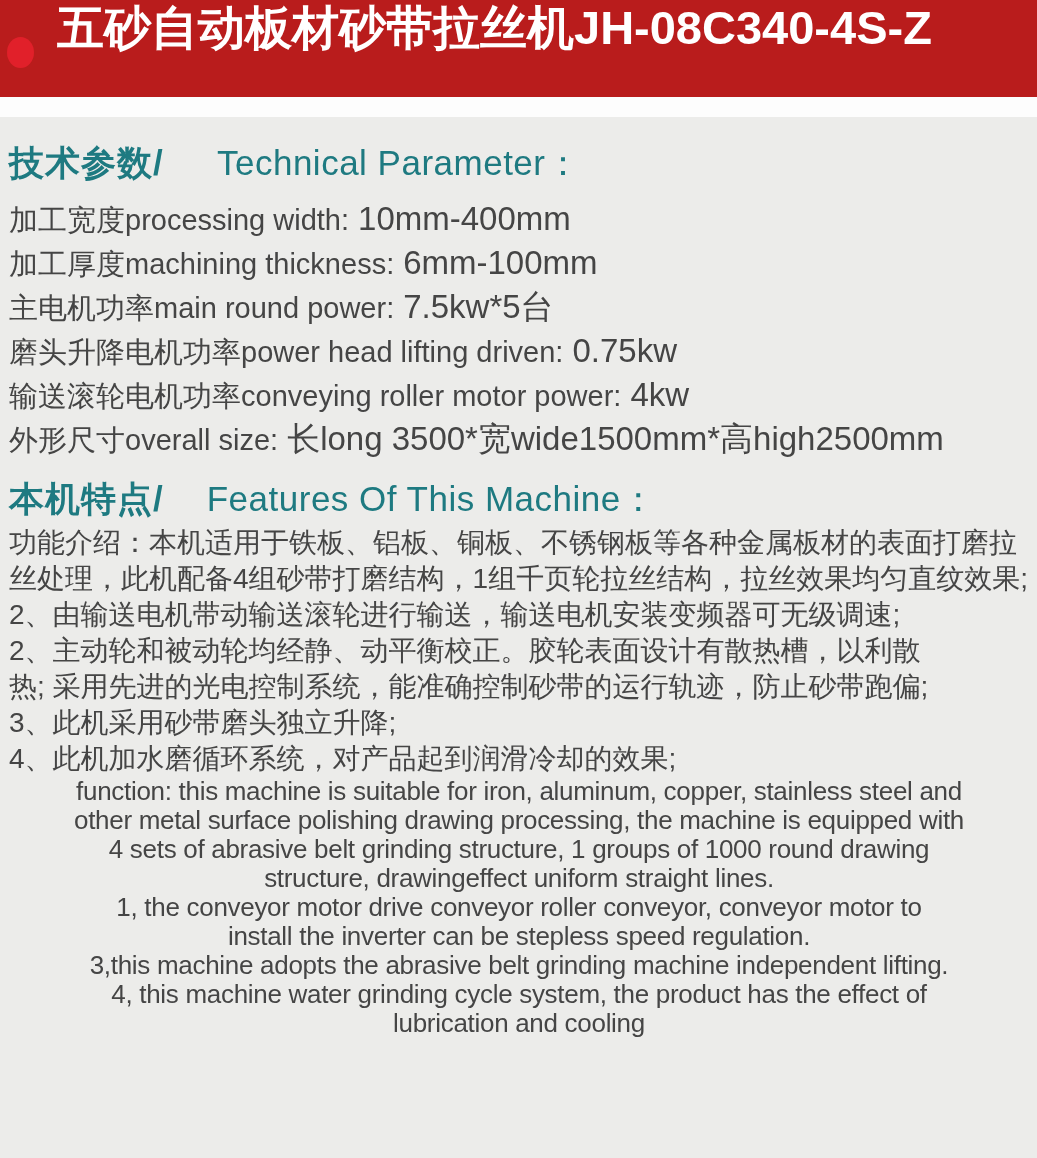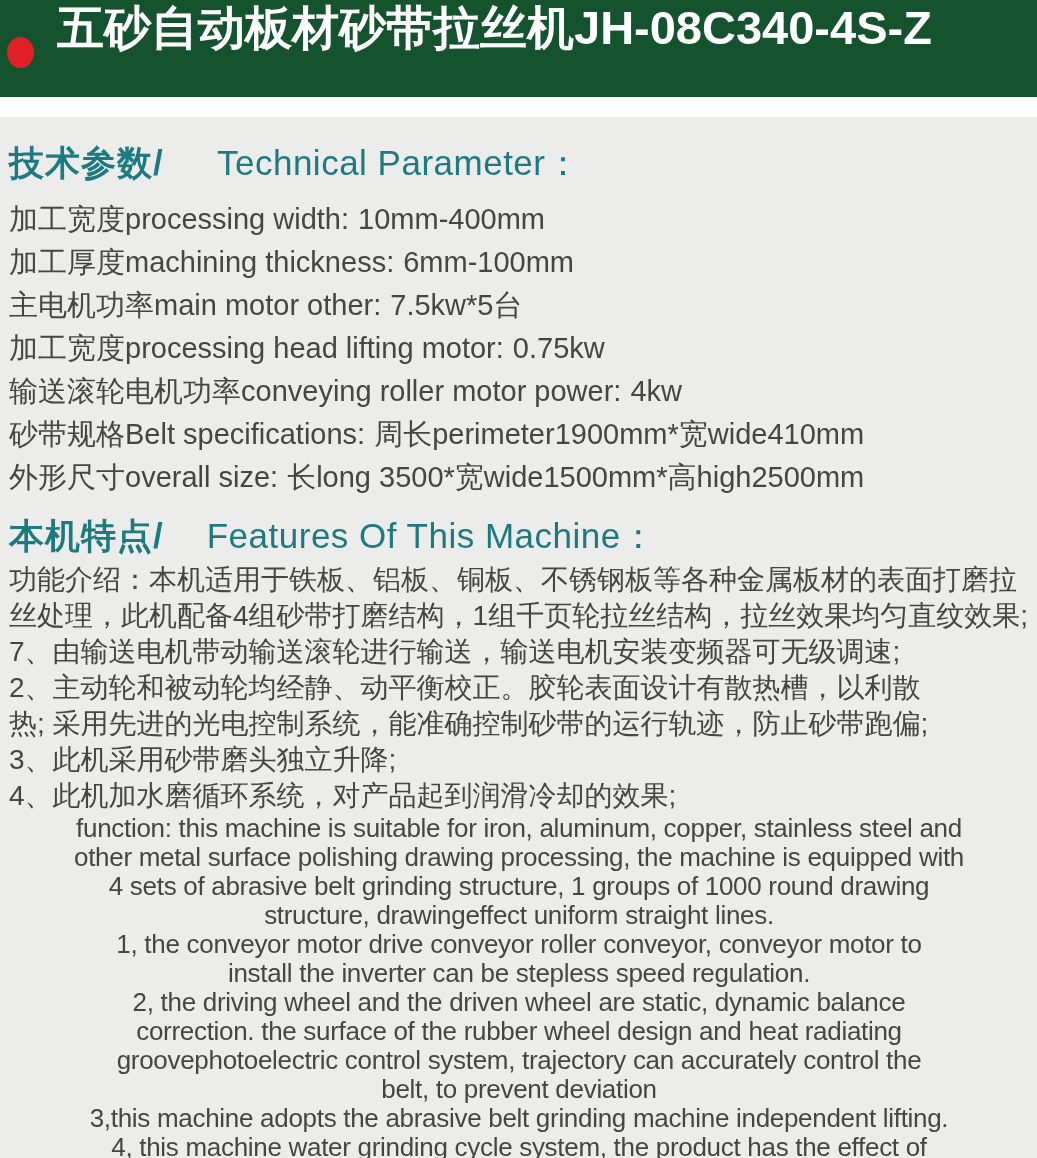--- a/index.html
+++ b/index.html
@@ -20,7 +20,7 @@
   .banner {
     position: relative;
     height: 97px;
-    background: #14532d;
+    background: #b91c1c;
     padding: 2px 0 0 57px;
   }
   .dot-icon {

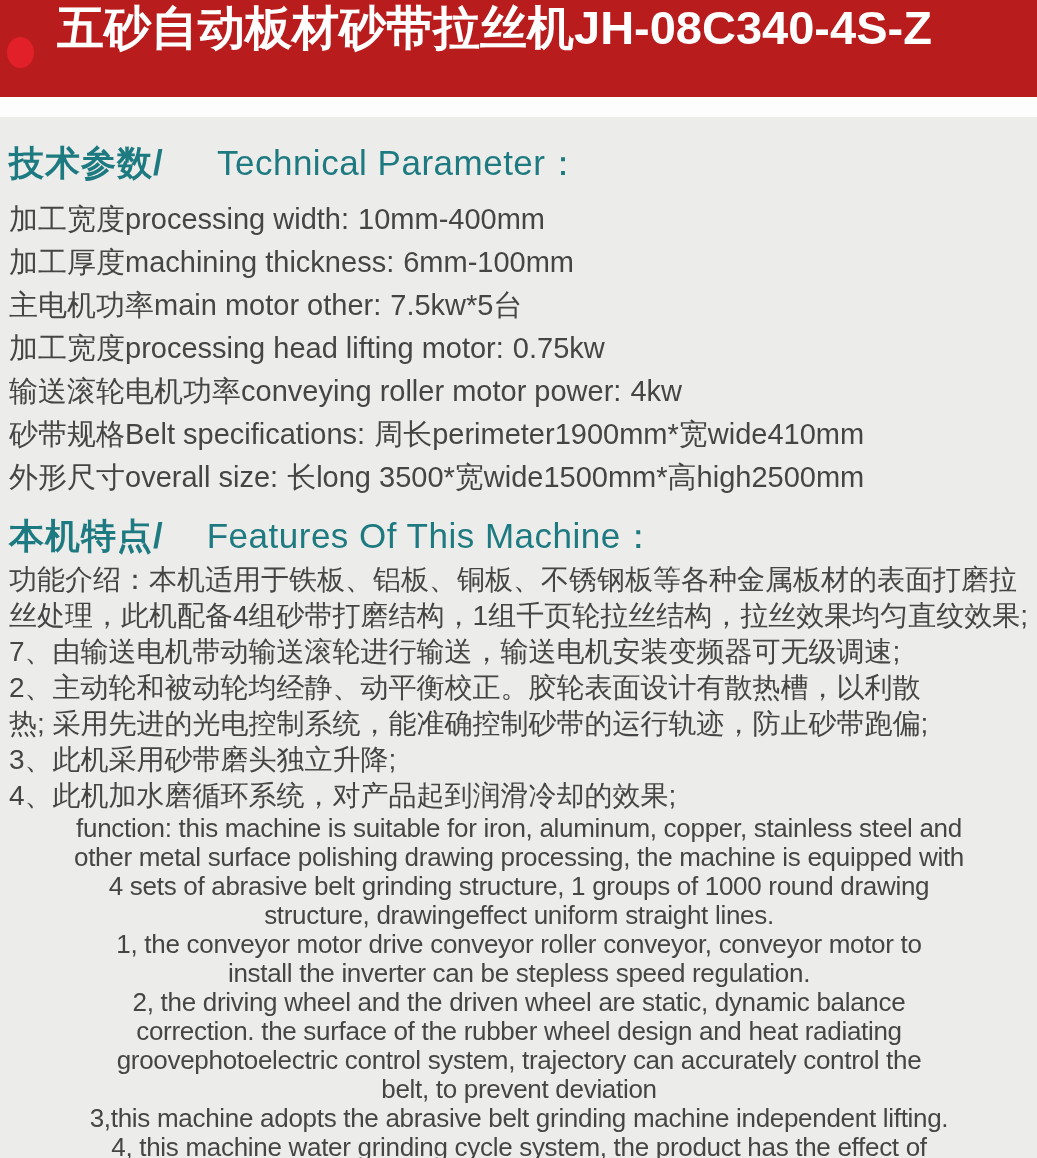--- a/index.html
+++ b/index.html
@@ -69,7 +69,7 @@
   .param-list { margin-top: 15px; }
   .param-row { line-height: 38px; white-space: nowrap; }
   .param-label { font-size: 29px; }
-  .param-value { font-size: 29px; margin-left: 9px; }
+  .param-value { font-size: 33px; margin-left: 9px; }
   .features-heading { margin-top: 13px; }
   .features-block { margin-top: 4px; }
   .feature-zh {

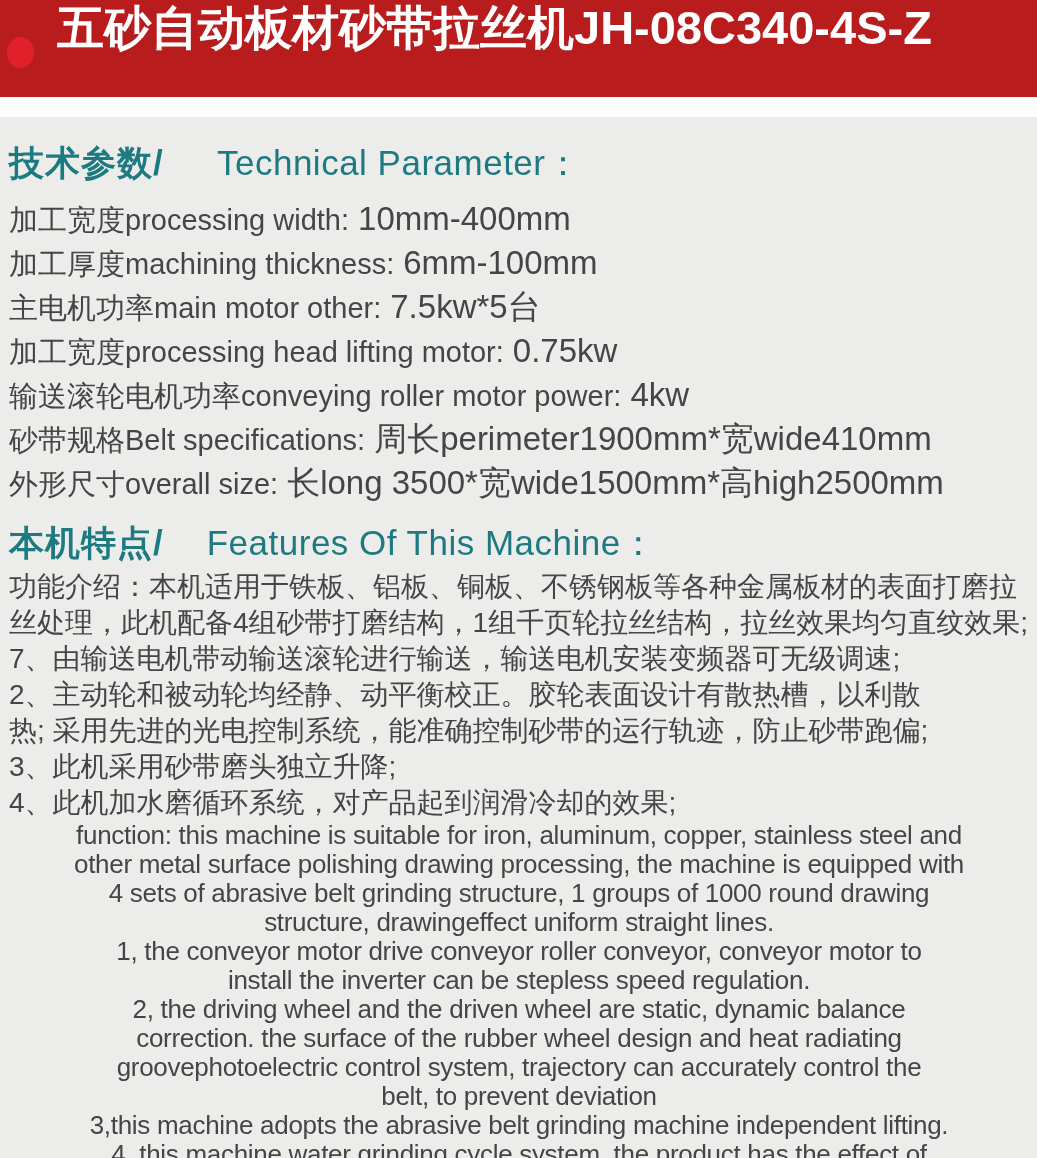--- a/index.html
+++ b/index.html
@@ -113,7 +113,7 @@
         <span class="param-label">加工厚度machining thickness:</span><span class="param-value">6mm-100mm</span>
       </div>
       <div class="param-row">
-        <span class="param-label">主电机功率main motor other:</span><span class="param-value">7.5kw*5台</span>
+        <span class="param-label">主电机功率main round power:</span><span class="param-value">7.5kw*5台</span>
       </div>
       <div class="param-row">
         <span class="param-label">加工宽度processing head lifting motor:</span><span class="param-value">0.75kw</span>

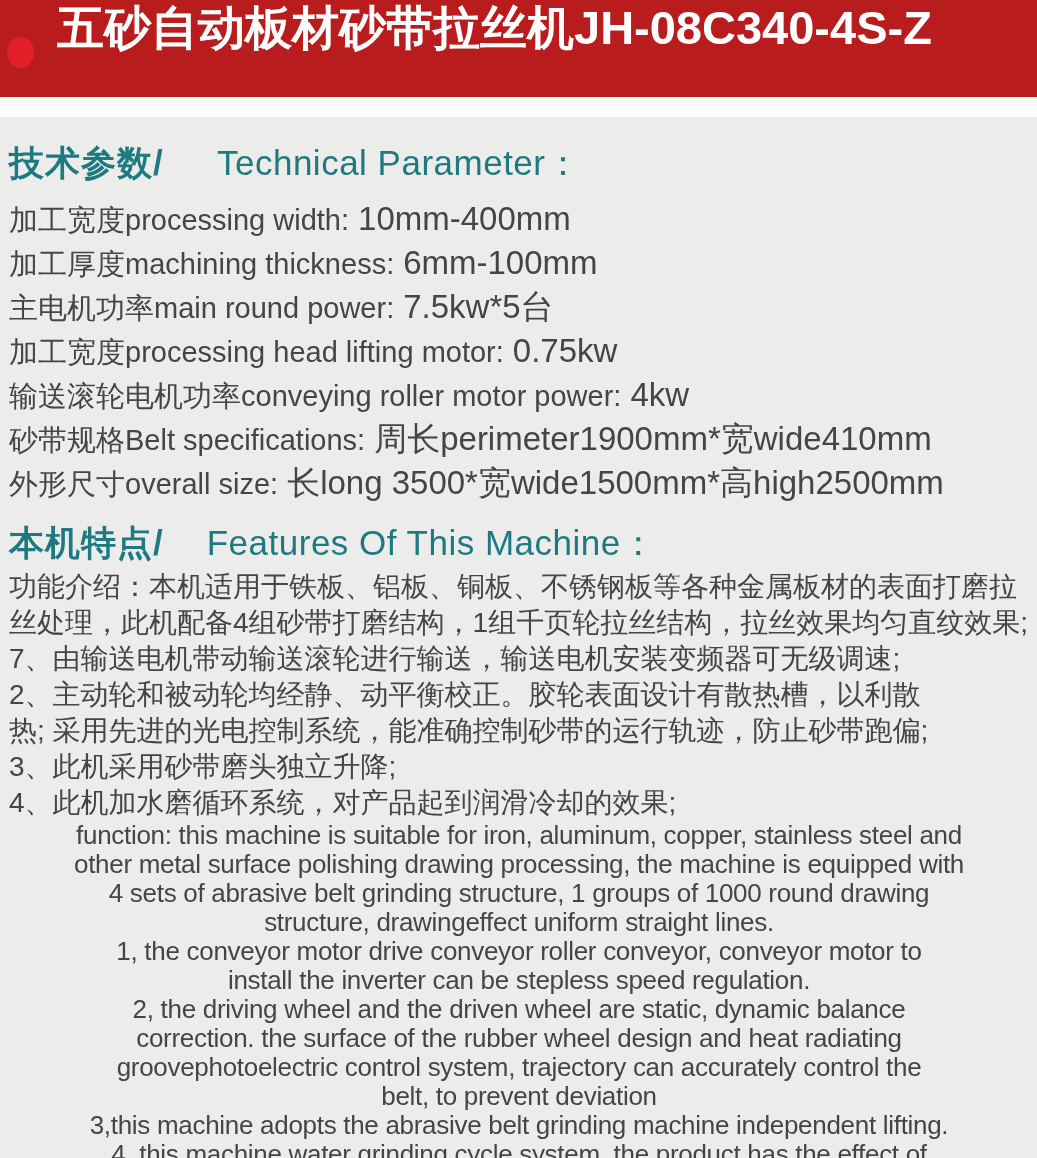--- a/index.html
+++ b/index.html
@@ -116,7 +116,7 @@
         <span class="param-label">主电机功率main round power:</span><span class="param-value">7.5kw*5台</span>
       </div>
       <div class="param-row">
-        <span class="param-label">加工宽度processing head lifting motor:</span><span class="param-value">0.75kw</span>
+        <span class="param-label">磨头升降电机功率power head lifting driven:</span><span class="param-value">0.75kw</span>
       </div>
       <div class="param-row">
         <span class="param-label">输送滚轮电机功率conveying roller motor power:</span><span class="param-value">4kw</span>

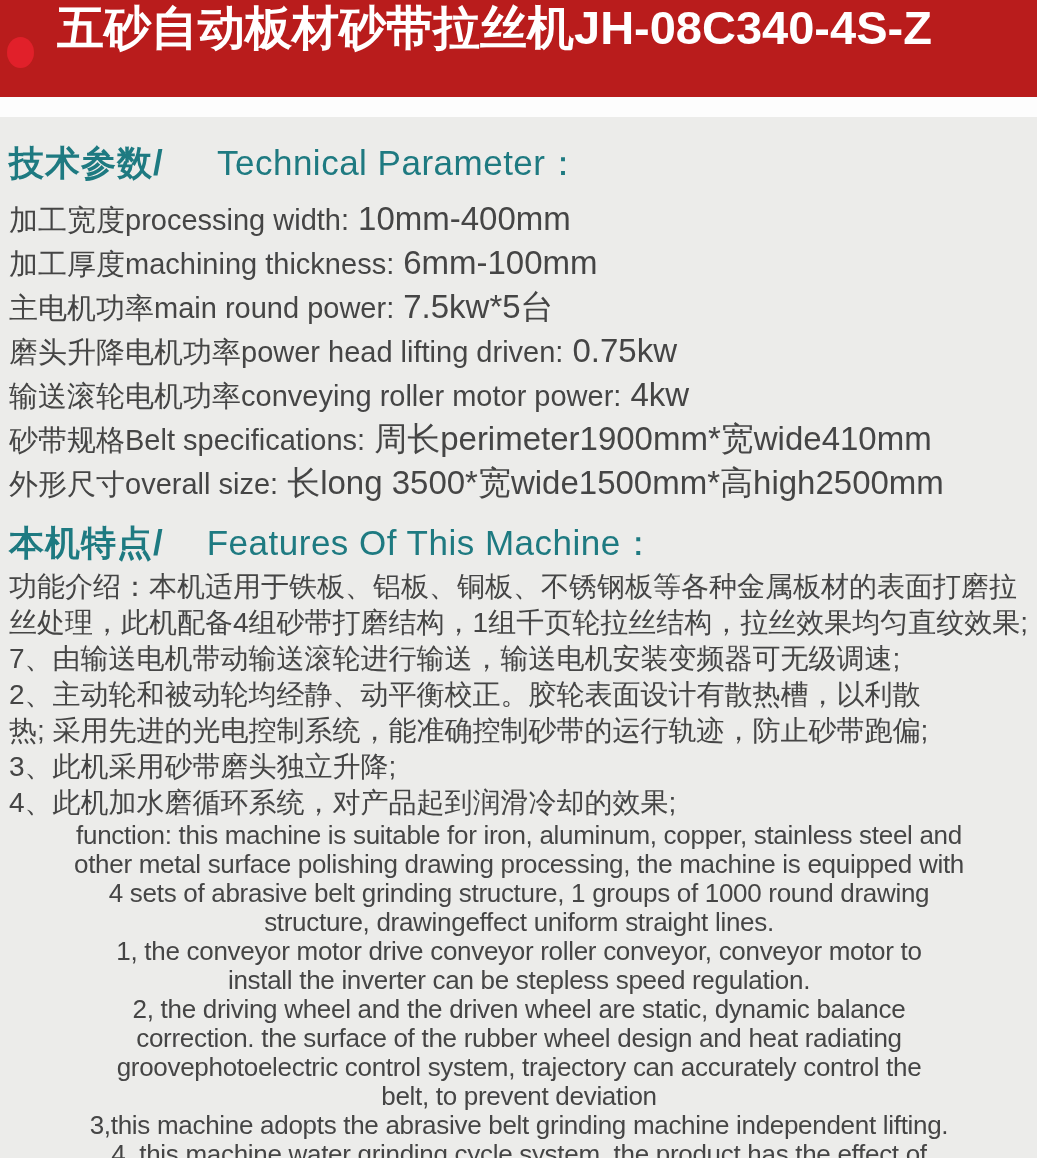--- a/index.html
+++ b/index.html
@@ -122,9 +122,6 @@
         <span class="param-label">输送滚轮电机功率conveying roller motor power:</span><span class="param-value">4kw</span>
       </div>
       <div class="param-row">
-        <span class="param-label">砂带规格Belt specifications:</span><span class="param-value">周长perimeter1900mm*宽wide410mm</span>
-      </div>
-      <div class="param-row">
         <span class="param-label">外形尺寸overall size:</span><span class="param-value">长long 3500*宽wide1500mm*高high2500mm</span>
       </div>
     </div>

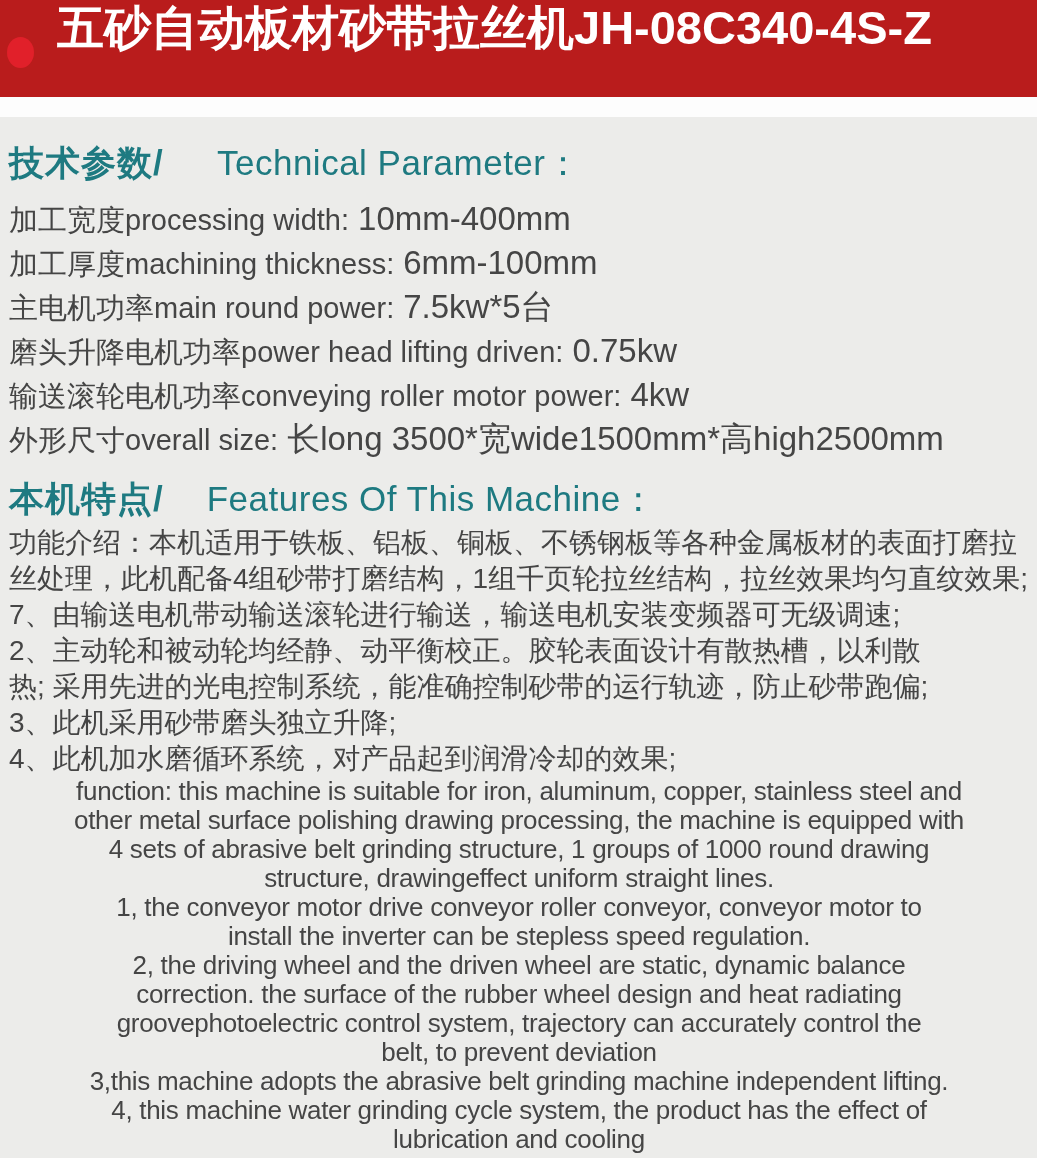--- a/index.html
+++ b/index.html
@@ -133,7 +133,7 @@
     <div class="features-block">
       <p class="feature-zh">功能介绍：本机适用于铁板、铝板、铜板、不锈钢板等各种金属板材的表面打磨拉
 丝处理，此机配备4组砂带打磨结构，1组千页轮拉丝结构，拉丝效果均匀直纹效果;</p>
-      <p class="feature-zh">7、由输送电机带动输送滚轮进行输送，输送电机安装变频器可无级调速;</p>
+      <p class="feature-zh">2、由输送电机带动输送滚轮进行输送，输送电机安装变频器可无级调速;</p>
       <p class="feature-zh">2、主动轮和被动轮均经静、动平衡校正。胶轮表面设计有散热槽，以利散
 热; 采用先进的光电控制系统，能准确控制砂带的运行轨迹，防止砂带跑偏;</p>
       <p class="feature-zh">3、此机采用砂带磨头独立升降;</p>

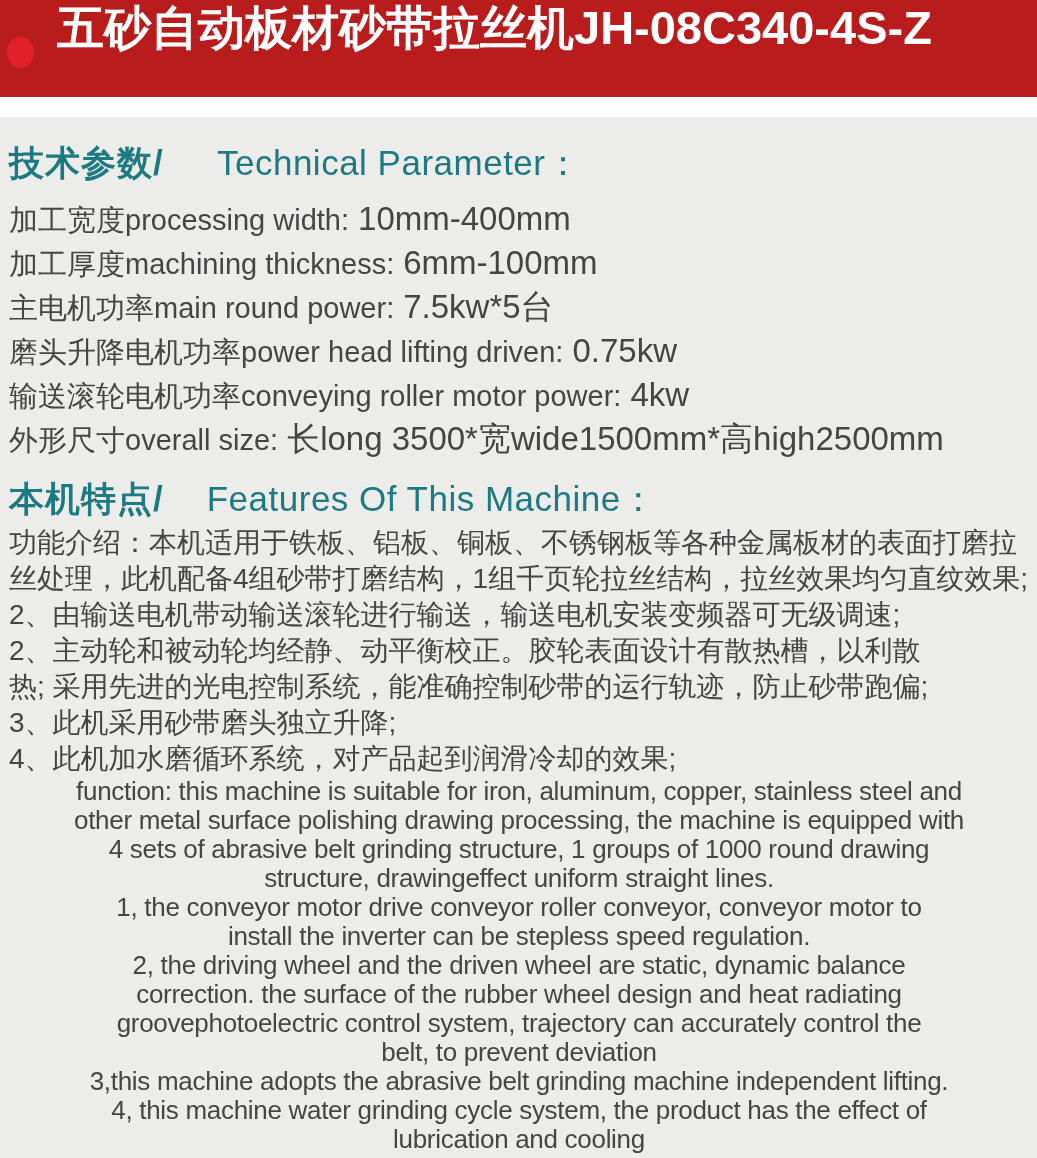--- a/index.html
+++ b/index.html
@@ -144,10 +144,6 @@
 structure, drawingeffect uniform straight lines.</p>
       <p class="feature-en">1, the conveyor motor drive conveyor roller conveyor, conveyor motor to
 install the inverter can be stepless speed regulation.</p>
-      <p class="feature-en">2, the driving wheel and the driven wheel are static, dynamic balance
-correction. the surface of the rubber wheel design and heat radiating
-groovephotoelectric control system, trajectory can accurately control the
-belt, to prevent deviation</p>
       <p class="feature-en">3,this machine adopts the abrasive belt grinding machine independent lifting.</p>
       <p class="feature-en">4, this machine water grinding cycle system, the product has the effect of
 lubrication and cooling</p>

